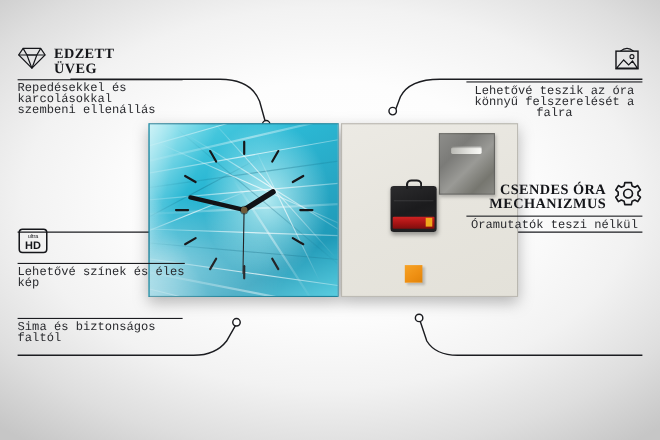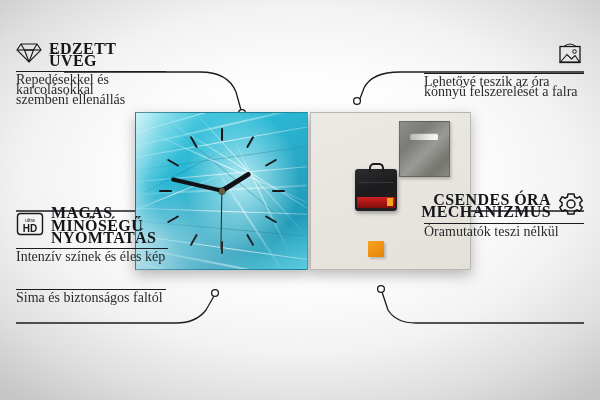--- a/index.html
+++ b/index.html
@@ -150,7 +150,7 @@
   .callout.right .head { justify-content: flex-end; }
   .ttl {
     font-family: "Liberation Serif", serif;
-    font-size: 16px; line-height: 12.5px;
+    font-size: 13px; line-height: 12.5px;
     letter-spacing: .4px;
     color: #15161a;
     font-weight: 700;

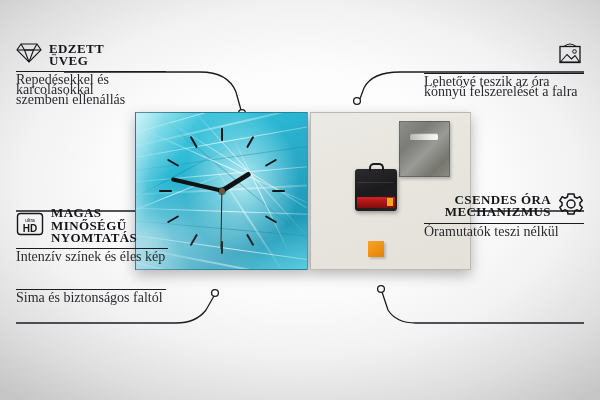--- a/index.html
+++ b/index.html
@@ -160,8 +160,8 @@
   .callout.right .ttl { text-align: right; }
   .rule { height: 1px; background: #1b1c20; margin: 3px 0 3px; }
   .desc {
-    font-family: Liberation Serif, serif;
-    font-size: 14px; line-height: 10px;
+    font-family: Liberation Mono, monospace;
+    font-size: 11px; line-height: 10px;
     color: #2a2b2f;
     white-space: pre-line;
   }

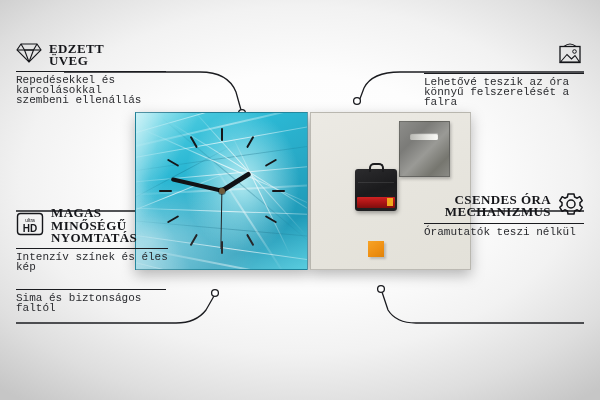--- a/index.html
+++ b/index.html
@@ -165,7 +165,7 @@
     color: #2a2b2f;
     white-space: pre-line;
   }
-  .callout.right .desc { text-align: left; }
+  .callout.right .desc { text-align: center; }
   .ico { flex: 0 0 auto; display: block; }
 
   

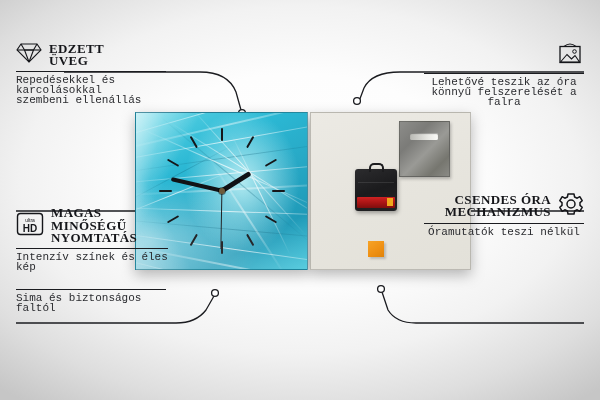--- a/index.html
+++ b/index.html
@@ -337,7 +337,7 @@
 könnyű felszerelését a falra</div>
   </div>
 
-  <div class="callout right" style="right:16px; top:192px; width:160px;">
+  <div class="callout right" style="right:16px; top:164px; width:160px;">
     <div class="head">
       <span class="ttl">CSENDES ÓRA
 MECHANIZMUS</span>

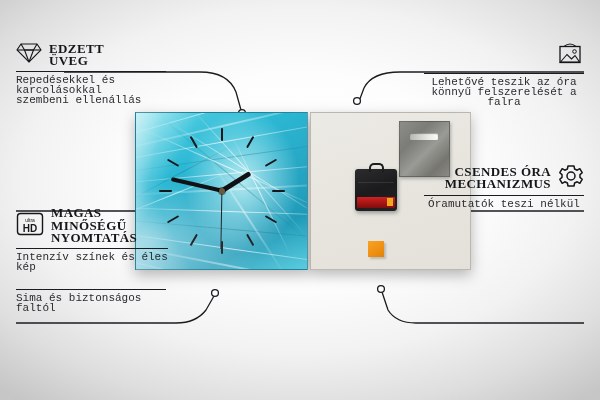--- a/index.html
+++ b/index.html
@@ -309,8 +309,6 @@
           <text x="14" y="19.5" font-family="Liberation Sans, sans-serif" font-size="10" font-weight="bold" fill="#15161a" text-anchor="middle">HD</text>
         </svg>
       </span>
-      <span class="ttl">MAGAS MINŐSÉGŰ
-NYOMTATÁS</span>
     </div>
     <div class="rule"></div>
     <div class="desc">Intenzív színek és éles kép</div>

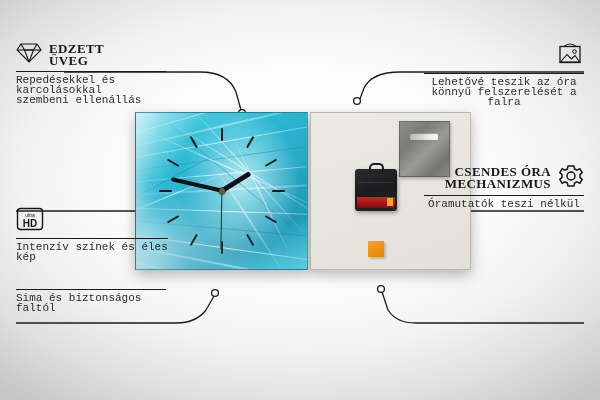--- a/index.html
+++ b/index.html
@@ -311,7 +311,7 @@
       </span>
     </div>
     <div class="rule"></div>
-    <div class="desc">Intenzív színek és éles kép</div>
+    <div class="desc">Lehetővé színek és éles kép</div>
   </div>
 
   <div class="callout left" style="left:16px; top:286px; width:150px;">

